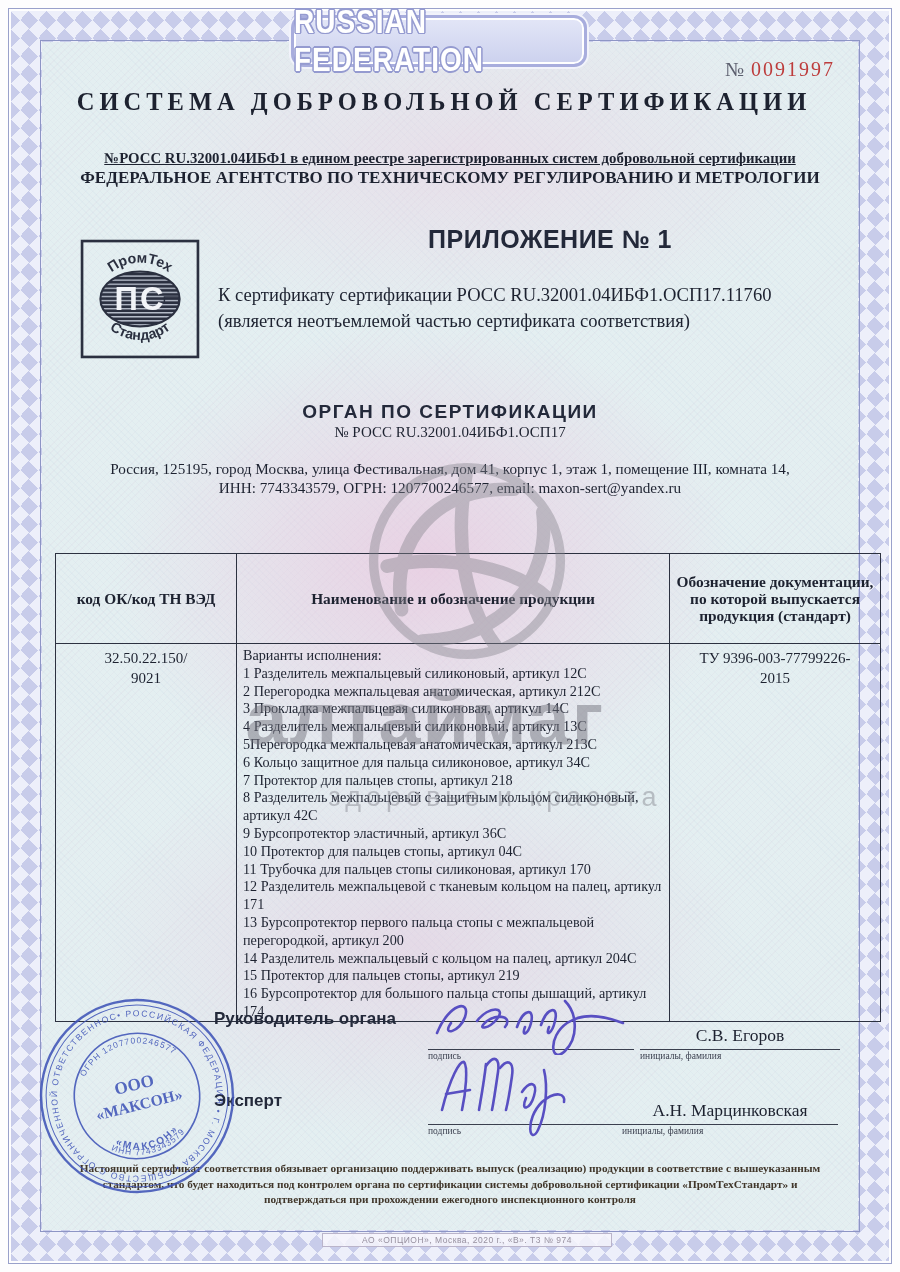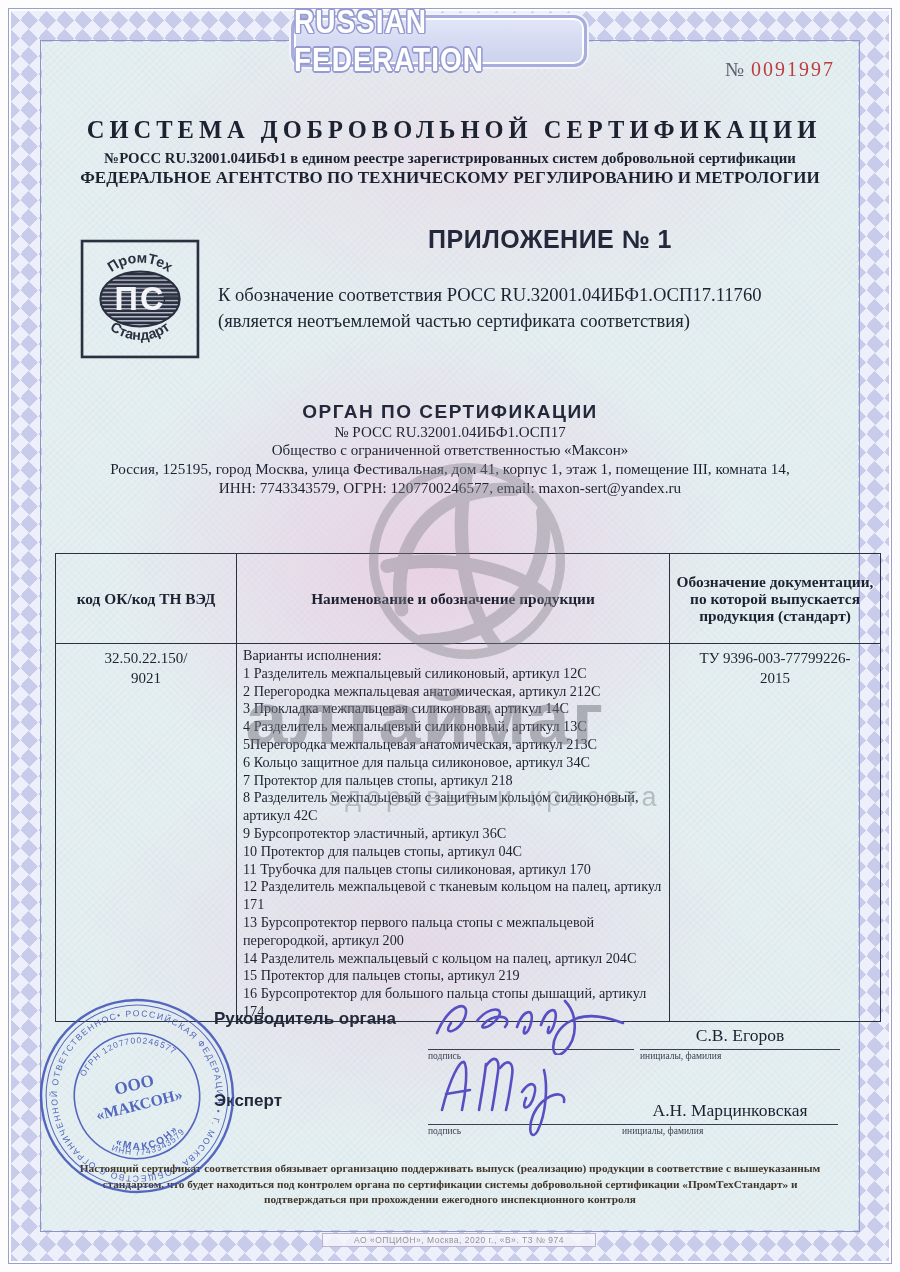--- a/index.html
+++ b/index.html
@@ -32,7 +32,7 @@
   .doc-number{left:690px;top:58px;width:145px;text-align:right;font-size:20px;letter-spacing:1px;}
   .doc-number .pre{color:#5c5f6e;}
   .doc-number .val{color:#bd3c3c;letter-spacing:2px;}
-  .h-title{left:49px;top:88px;width:810px;font-weight:bold;font-size:24.5px;letter-spacing:5px;margin-top:28px;}
+  .h-title{left:39px;top:88px;width:810px;font-weight:bold;font-size:24.5px;letter-spacing:5px;}
   .h-sub{left:45px;top:119px;width:810px;font-weight:bold;font-size:23.5px;letter-spacing:4px;}
   .h-reg{left:45px;top:150px;width:810px;font-weight:bold;font-size:14.8px;}
   .h-agency{left:45px;top:168px;width:810px;font-weight:bold;font-size:17px;}

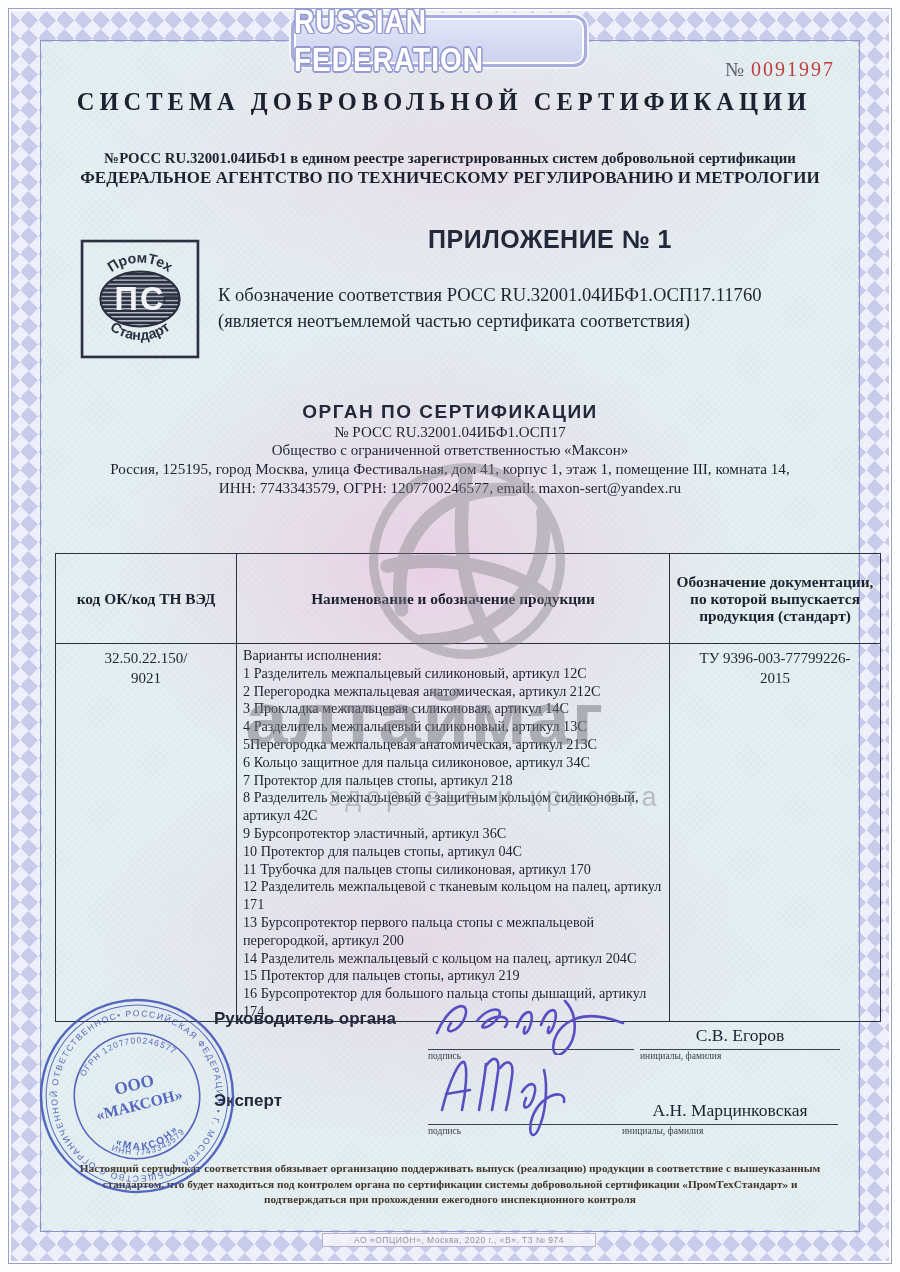--- a/index.html
+++ b/index.html
@@ -34,7 +34,7 @@
   .doc-number .val{color:#bd3c3c;letter-spacing:2px;}
   .h-title{left:39px;top:88px;width:810px;font-weight:bold;font-size:24.5px;letter-spacing:5px;}
   .h-sub{left:45px;top:119px;width:810px;font-weight:bold;font-size:23.5px;letter-spacing:4px;}
-  .h-reg{left:45px;top:150px;width:810px;font-weight:bold;font-size:14.8px;}
+  .h-reg{left:45px;top:150px;width:810px;font-weight:bold;font-size:14.8px;text-decoration:underline;}
   .h-agency{left:45px;top:168px;width:810px;font-weight:bold;font-size:17px;}
   .appendix-title{left:230px;top:225px;width:640px;font-weight:bold;font-size:25px;letter-spacing:.5px;color:#23293a;}
   .logo{left:79px;top:238px;width:122px;height:122px;}

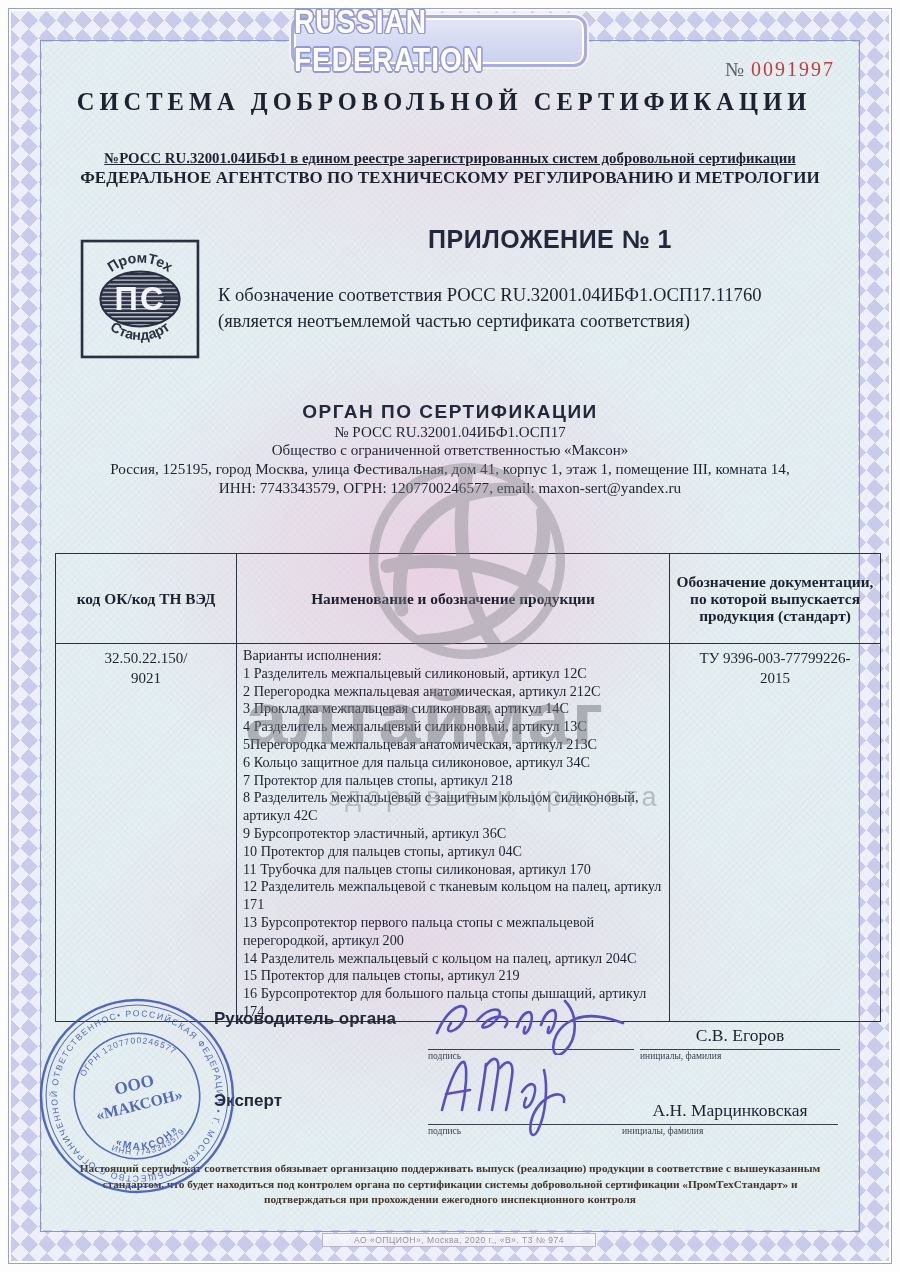--- a/index.html
+++ b/index.html
@@ -130,7 +130,7 @@
     </text>
   </svg>
 
-  <div class="abs cert-line1">К обозначение соответствия РОСС RU.32001.04ИБФ1.ОСП17.11760</div>
+  <div class="abs cert-line1">К сертификату сертификации РОСС RU.32001.04ИБФ1.ОСП17.11760</div>
   <div class="abs cert-line2">(является неотъемлемой частью сертификата соответствия)</div>
 
   <div class="abs ctr sans organ-title">ОРГАН ПО СЕРТИФИКАЦИИ</div>

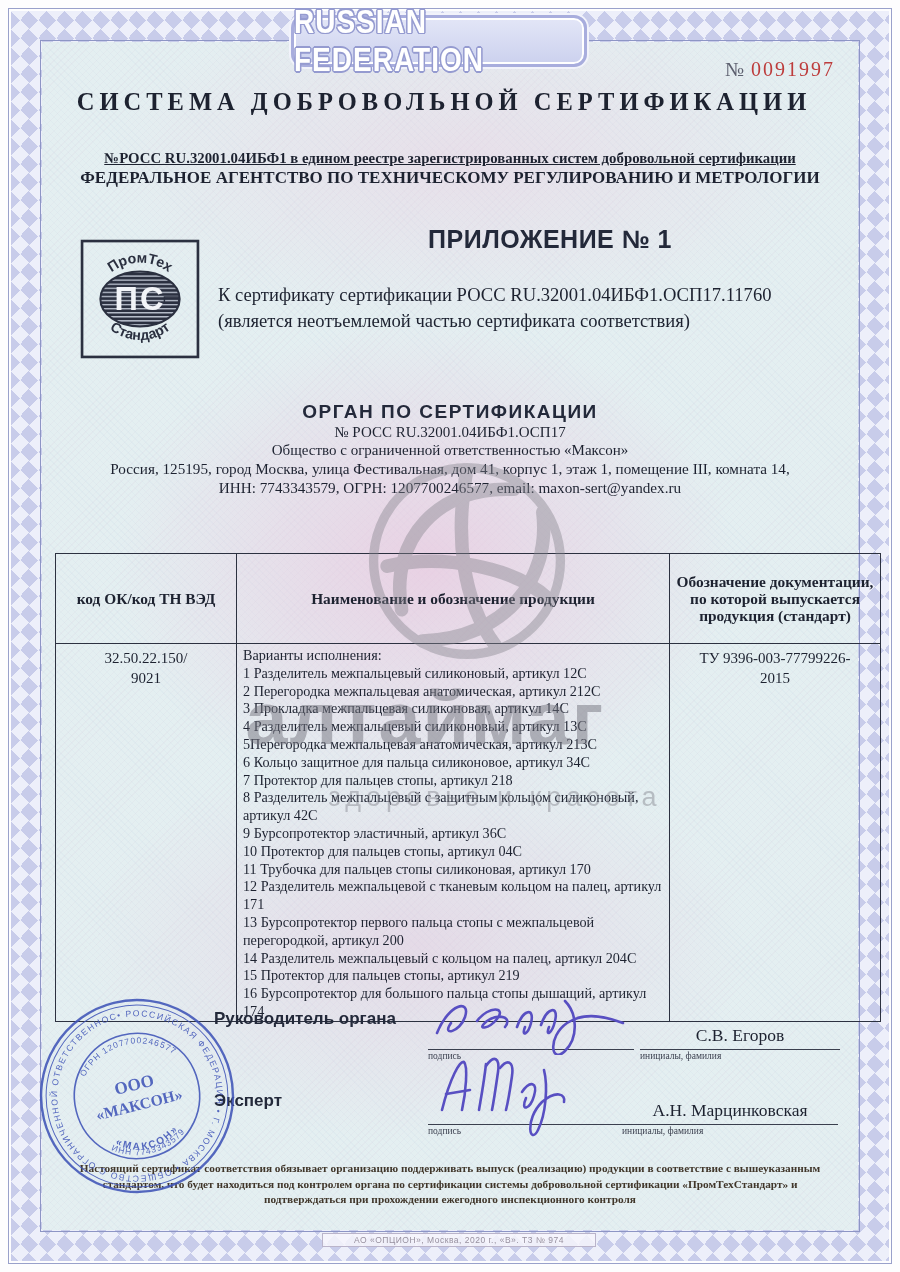--- a/index.html
+++ b/index.html
@@ -135,7 +135,6 @@
 
   <div class="abs ctr sans organ-title">ОРГАН ПО СЕРТИФИКАЦИИ</div>
   <div class="abs ctr organ-num">№ РОСС RU.32001.04ИБФ1.ОСП17</div>
-  <div class="abs ctr organ-co">Общество с ограниченной ответственностью «Максон»</div>
   <div class="abs ctr organ-addr">Россия, 125195, город Москва, улица Фестивальная, дом 41, корпус 1, этаж 1, помещение III, комната 14,</div>
   <div class="abs ctr organ-req">ИНН: 7743343579, ОГРН: 1207700246577, email: maxon-sert@yandex.ru</div>
 

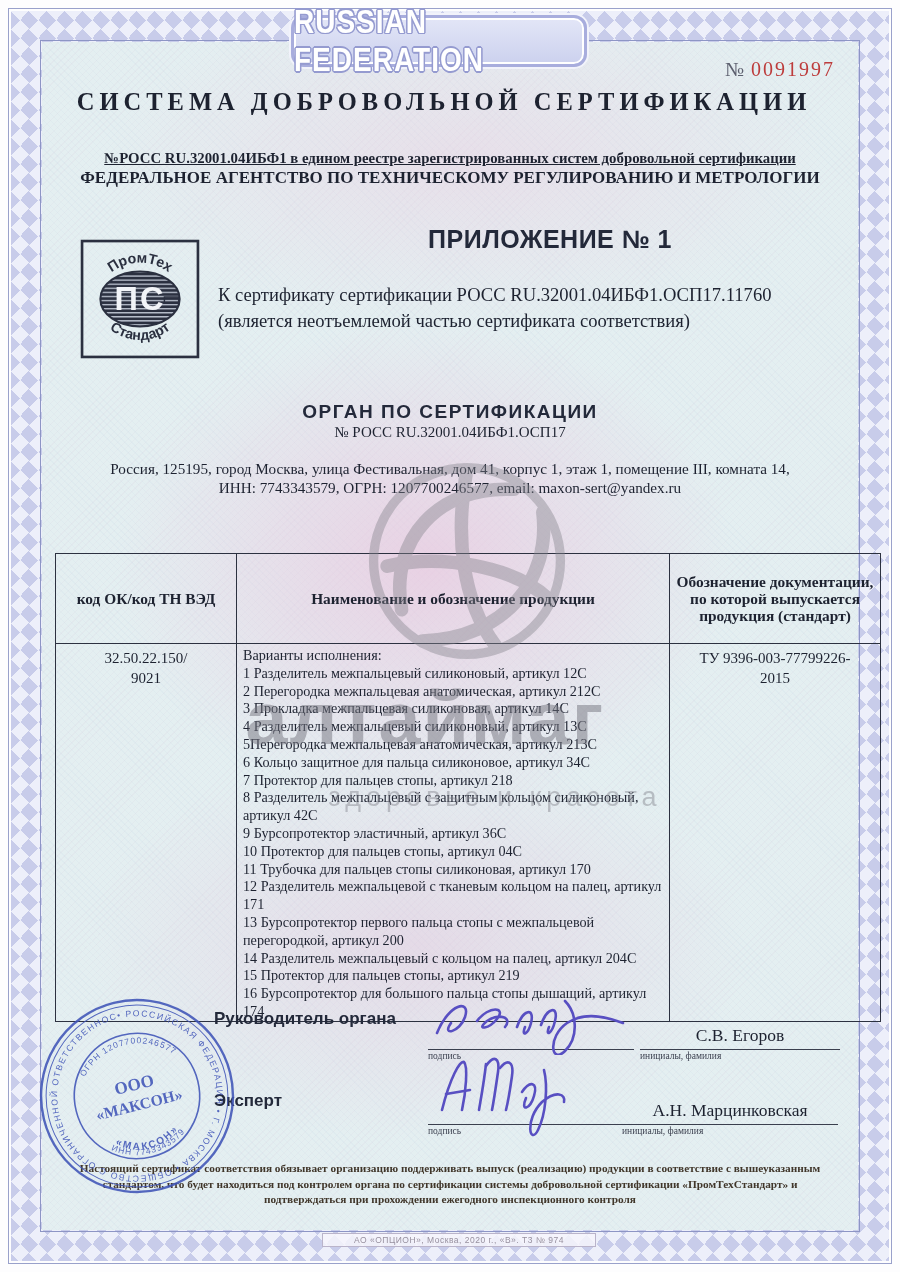--- a/index.html
+++ b/index.html
@@ -85,7 +85,7 @@
   
   .disclaimer{left:60px;top:1161px;width:780px;font-weight:bold;font-size:11.3px;line-height:15.5px;color:#40362a;}
   .print-info{left:322px;top:1233px;width:256px;z-index:3;text-align:center;font-size:8.5px;letter-spacing:.5px;
-        color:#97909f;background:rgba(246,244,251,.85);border:1px solid #bab4ca;padding:1px 8px;}
+        color:#97909f;background:rgba(246,244,251,.85);border:1px solid #bab4ca;padding:1px 16px;}
 </style>
 </head>
 <body>

